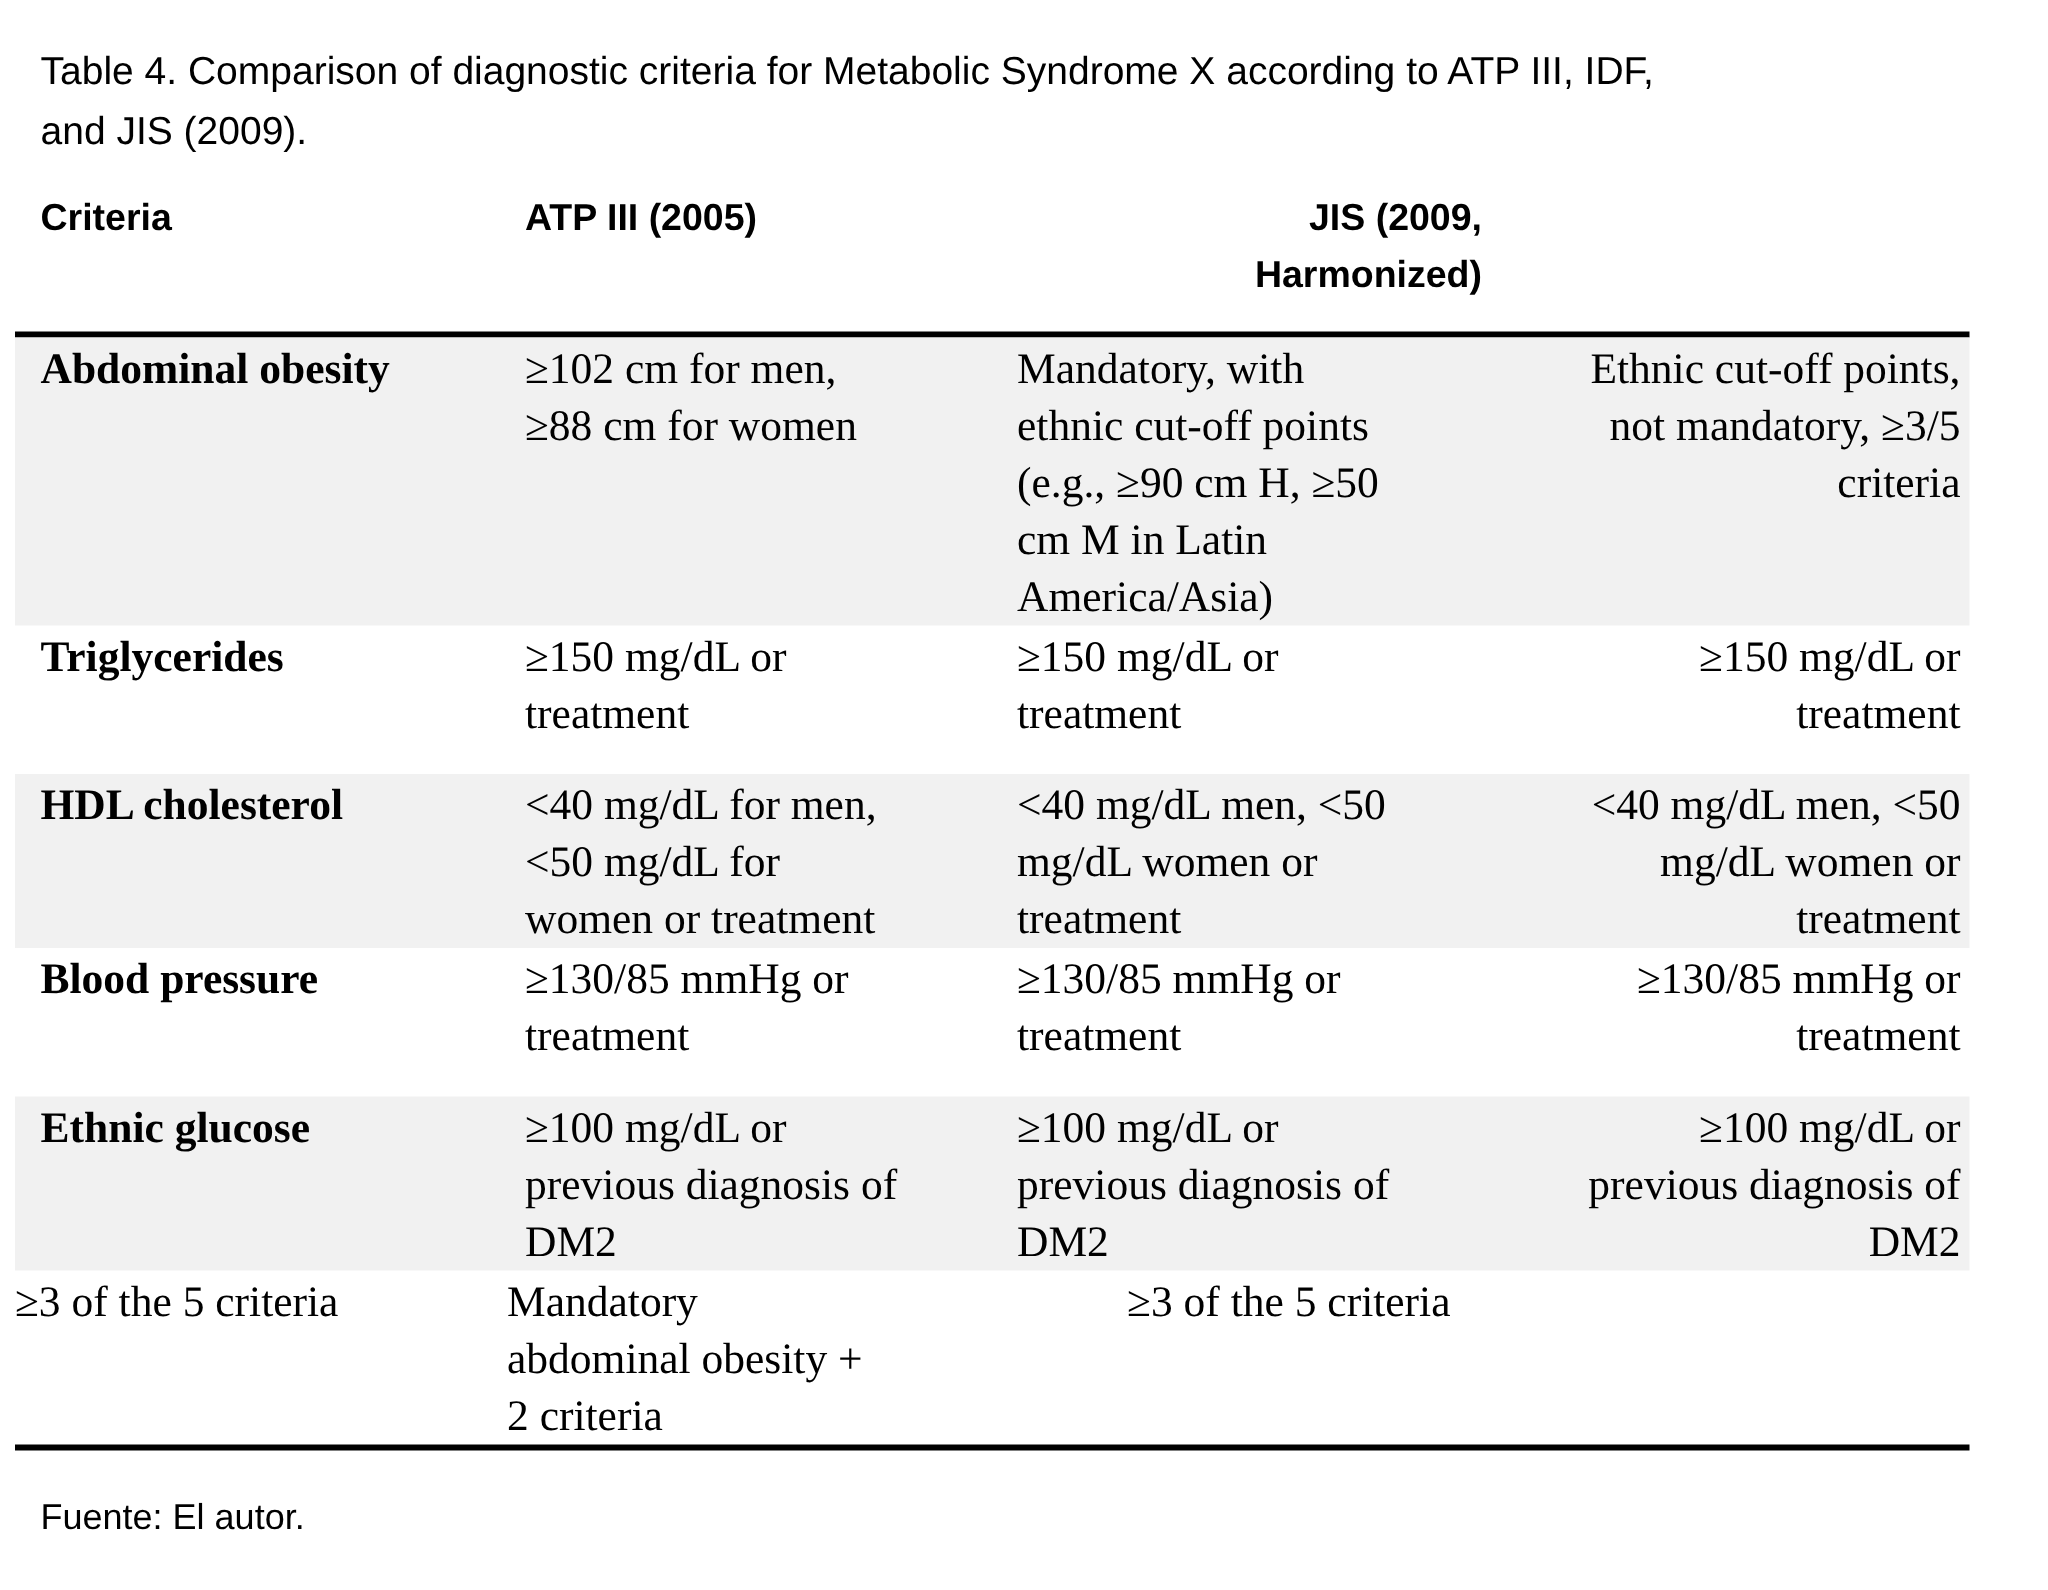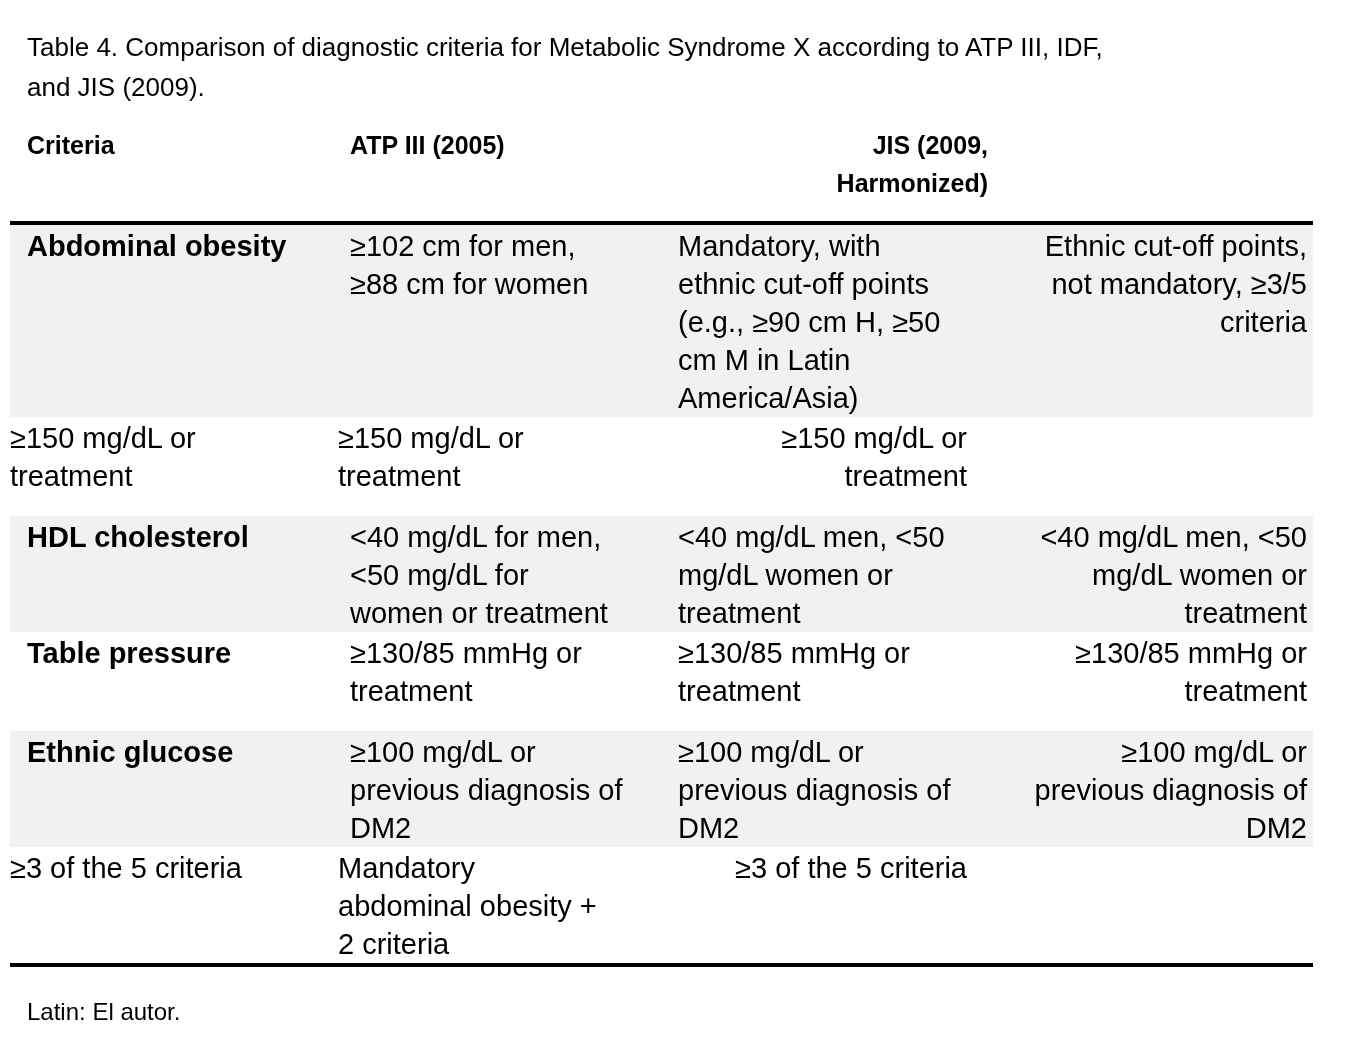--- a/index.html
+++ b/index.html
@@ -46,7 +46,7 @@
   .rows { border-bottom: 4px solid #000000; }
   .row {
     display: flex;
-    font-family: Liberation Sans, sans-serif;
+    font-family: Liberation Serif, serif;
     font-size: 29px;
     line-height: 38px;
   }

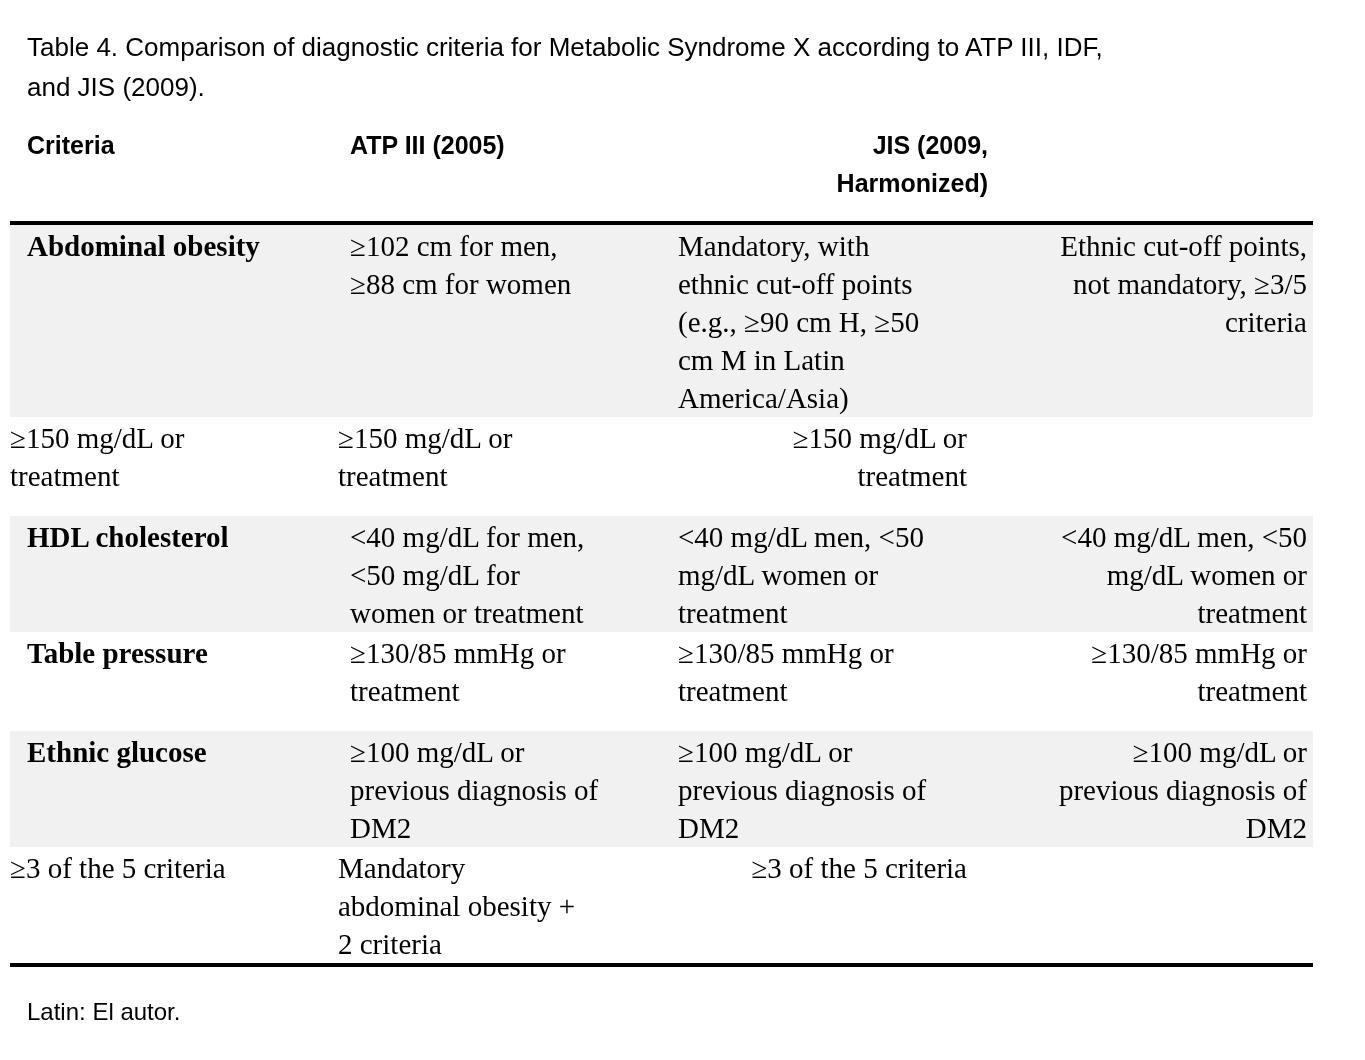--- a/index.html
+++ b/index.html
@@ -94,6 +94,7 @@
 criteria</div>
     </div>
     <div class="row">
+      <div class="cell c1 crit">Triglycerides</div>
       <div class="cell c2">≥150 mg/dL or
 treatment</div>
       <div class="cell c3">≥150 mg/dL or

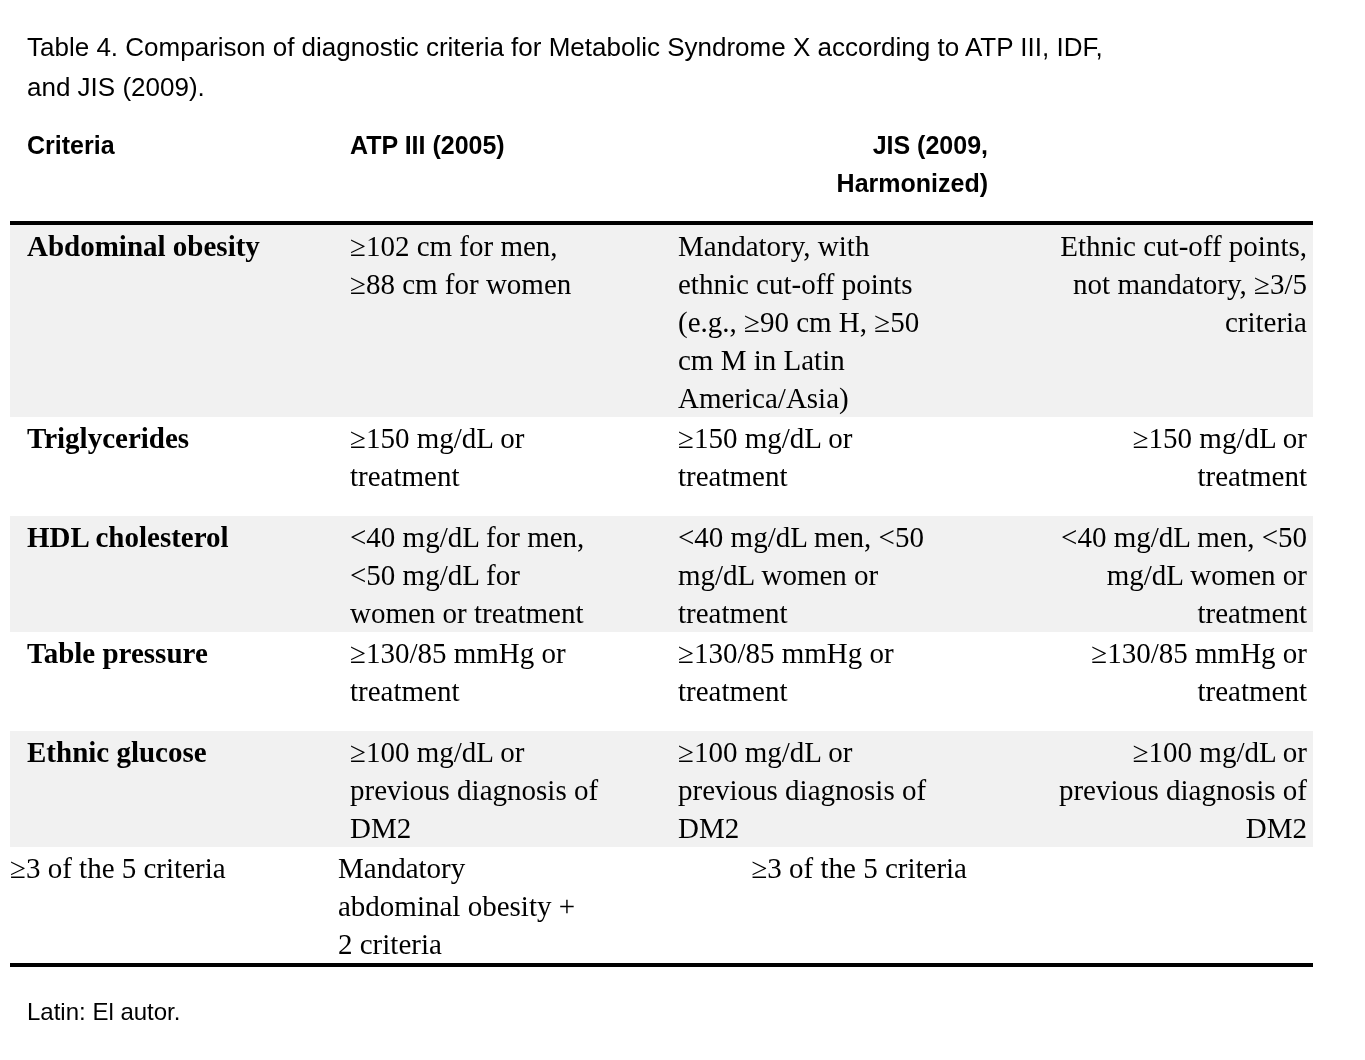--- a/index.html
+++ b/index.html
@@ -115,7 +115,7 @@
 treatment</div>
     </div>
     <div class="row">
-      <div class="cell c1 crit">Table pressure</div>
+      <div class="cell c1 crit">Blood pressure</div>
       <div class="cell c2">≥130/85 mmHg or
 treatment</div>
       <div class="cell c3">≥130/85 mmHg or

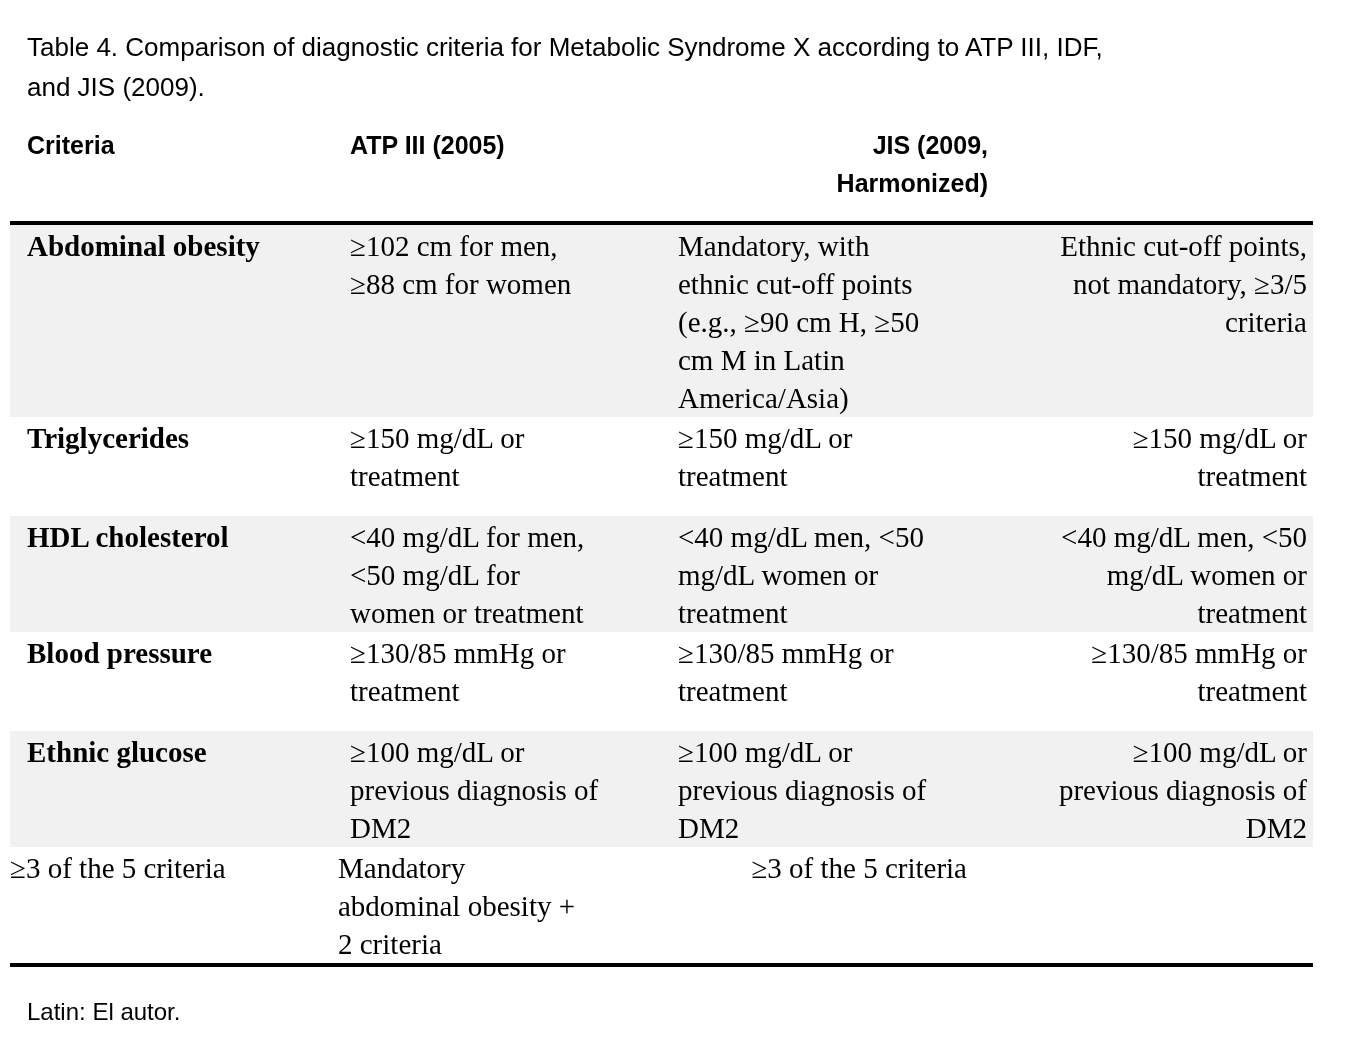--- a/index.html
+++ b/index.html
@@ -145,6 +145,6 @@
   </div>
 </div>
 
-<div class="source-note">Latin: El autor.</div>
+<div class="source-note">Fuente: El autor.</div>
 
 </body></html>

